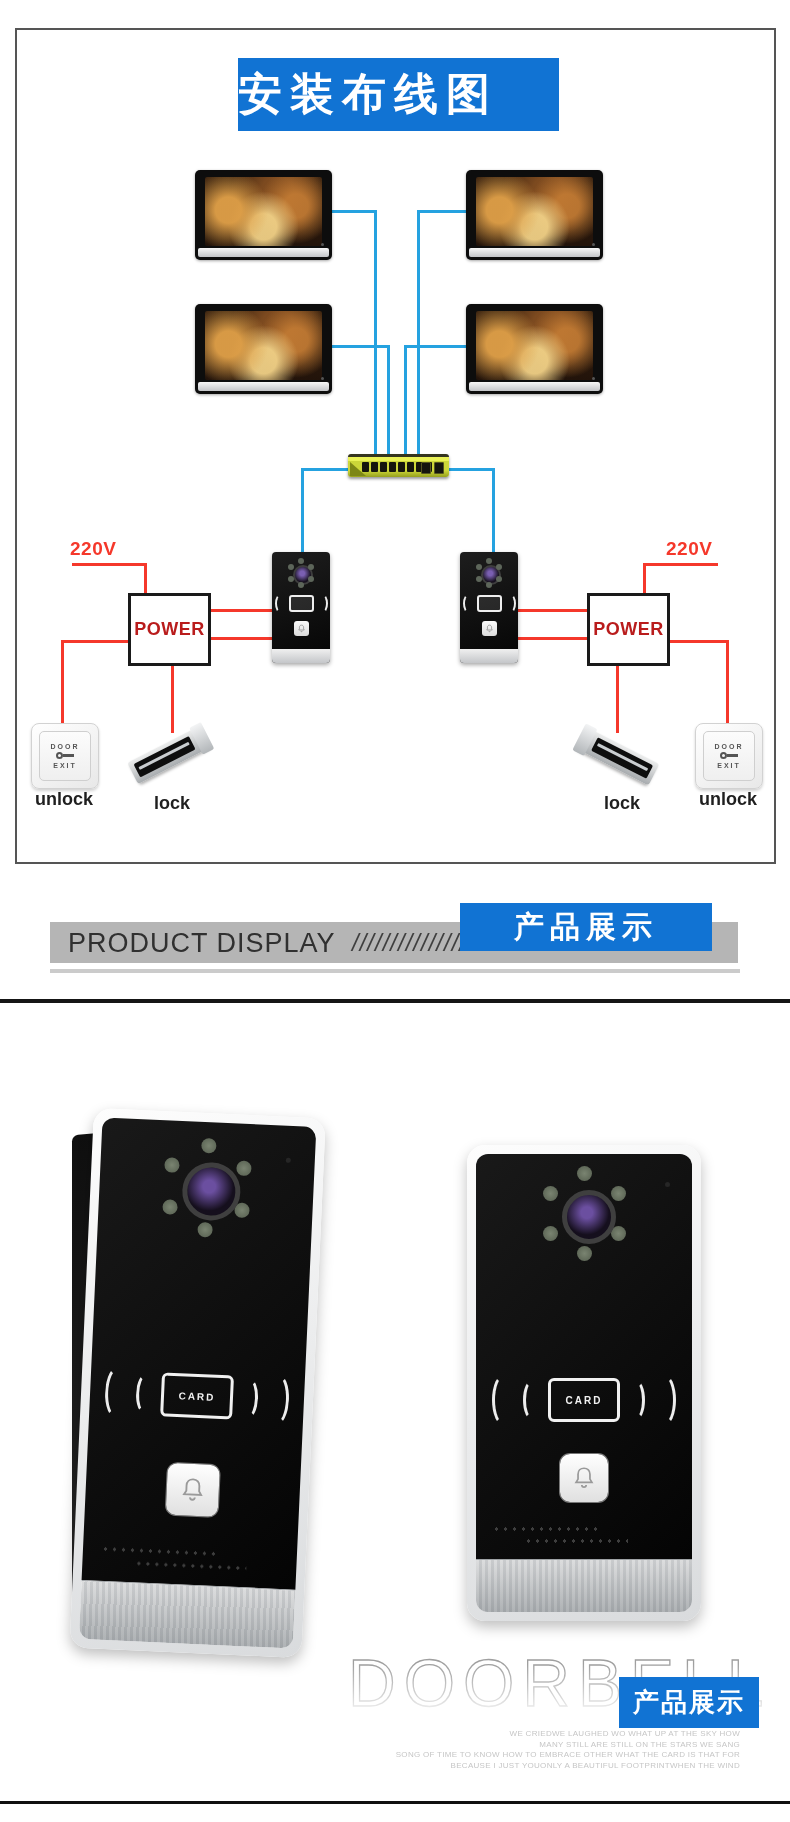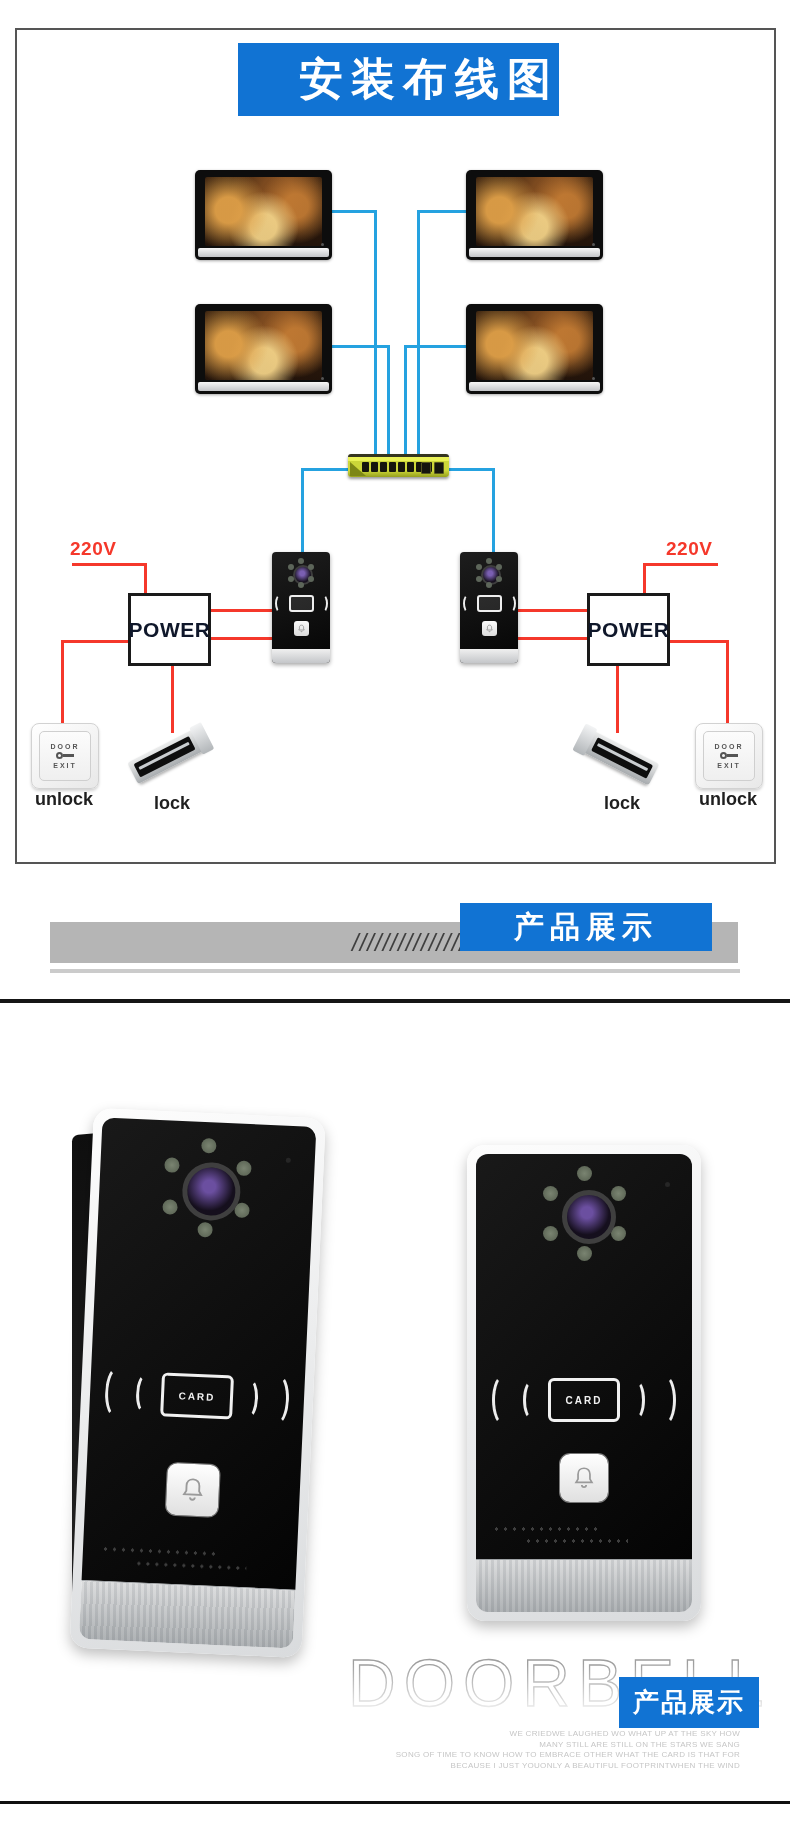--- a/index.html
+++ b/index.html
@@ -9,7 +9,7 @@
 
   
   .diagram-border{left:15px;top:28px;width:757px;height:832px;border:2px solid #555;background:#fff;}
-  .title-bar{left:238px;top:43px;width:321px;height:73px;background:#1173d3;display:flex;align-items:center;justify-content:flex-end;}
+  .title-bar{left:238px;top:58px;width:321px;height:73px;background:#1173d3;display:flex;align-items:center;justify-content:flex-start;}
   .title-bar span{color:#fff;font-size:44px;font-weight:bold;letter-spacing:8px;}
 
   .wire-b{background:#25a2e0;}

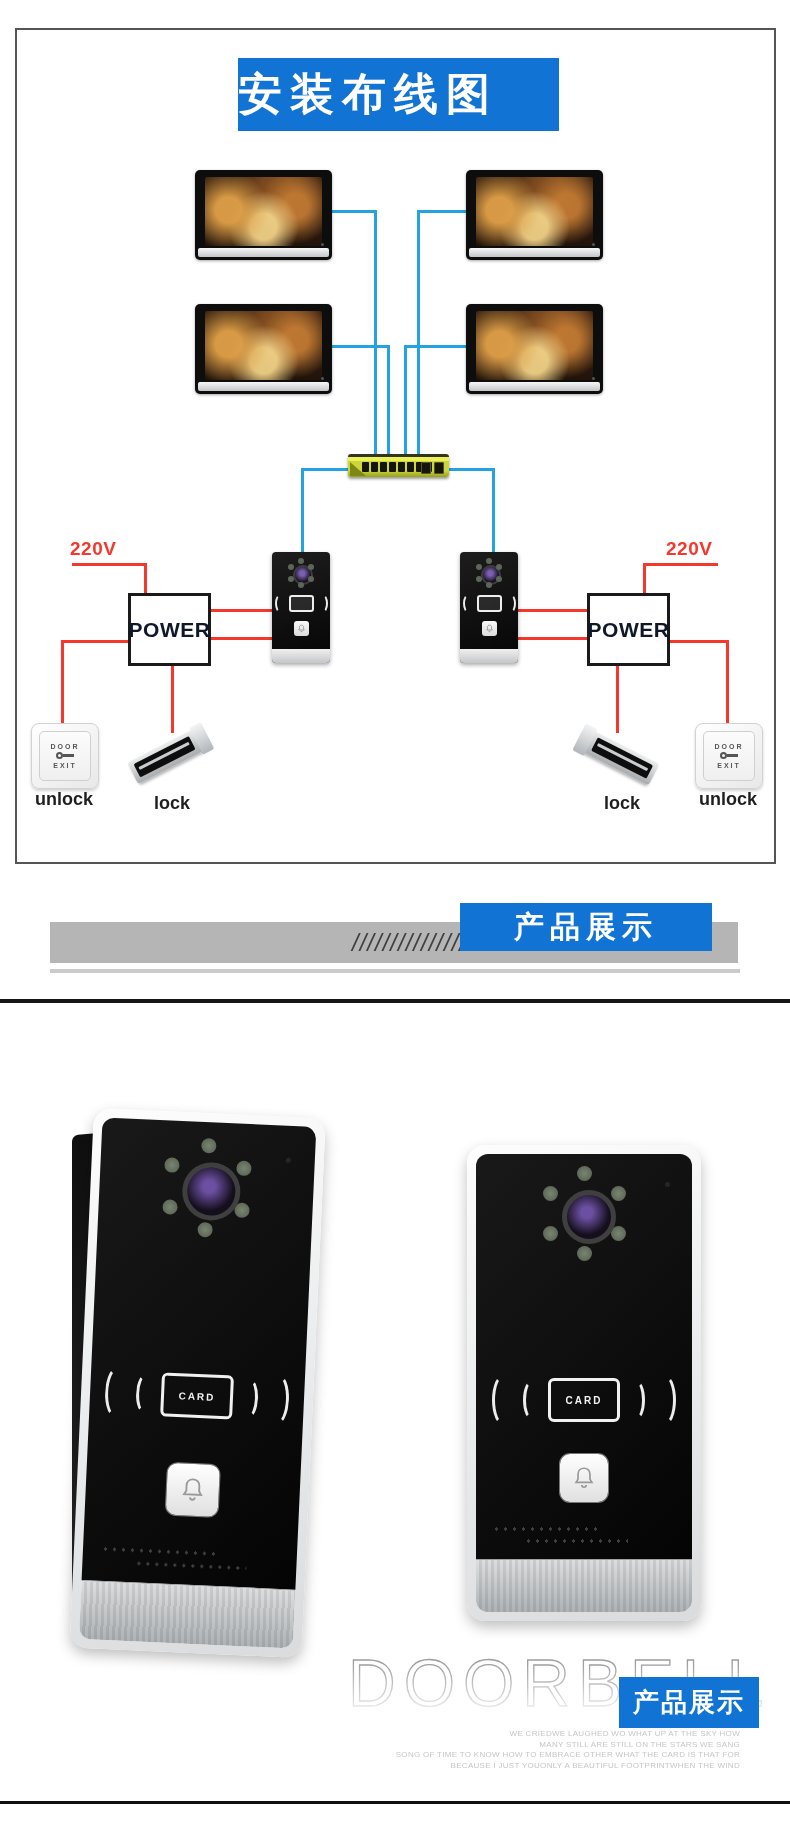--- a/index.html
+++ b/index.html
@@ -52,7 +52,7 @@
     display:flex;align-items:center;justify-content:center;}
 
   .powerbox{width:77px;height:67px;background:#fff;border:3px solid #1a1a1a;display:flex;align-items:center;justify-content:center;}
-  .powerbox span{color:#0f172a;font-size:21px;font-weight:bold;letter-spacing:.5px;}
+  .powerbox span{color:#b91c1c;font-size:18px;font-weight:bold;letter-spacing:.5px;}
   .v220{color:#f5382b;font-size:19px;font-weight:bold;letter-spacing:.5px;}
 
   .exitbtn{width:66px;height:64px;border-radius:8px;border:1px solid #d2d2d2;

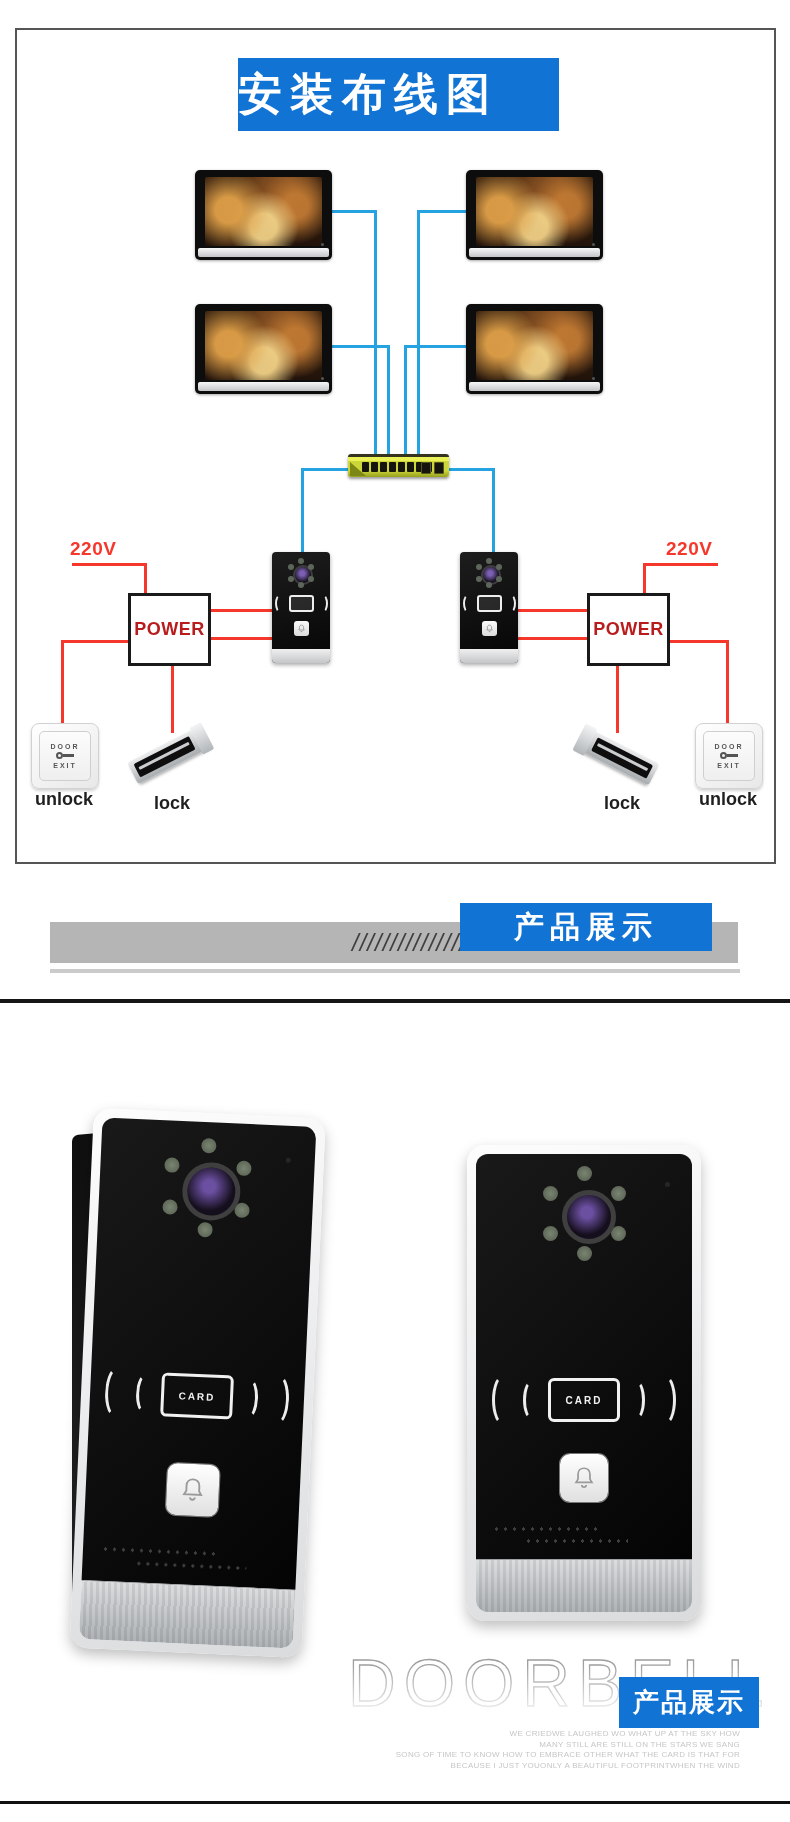--- a/index.html
+++ b/index.html
@@ -269,6 +269,7 @@
   <div class="abs diag-label" style="left:695px;top:789px;width:66px">unlock</div>
 
   <div class="abs pd-bar"></div>
+  <div class="abs pd-title">PRODUCT DISPLAY</div>
   <div class="abs pd-slashes">////////////////////</div>
   <div class="abs pd-badge">
     <span>产品展示</span>

